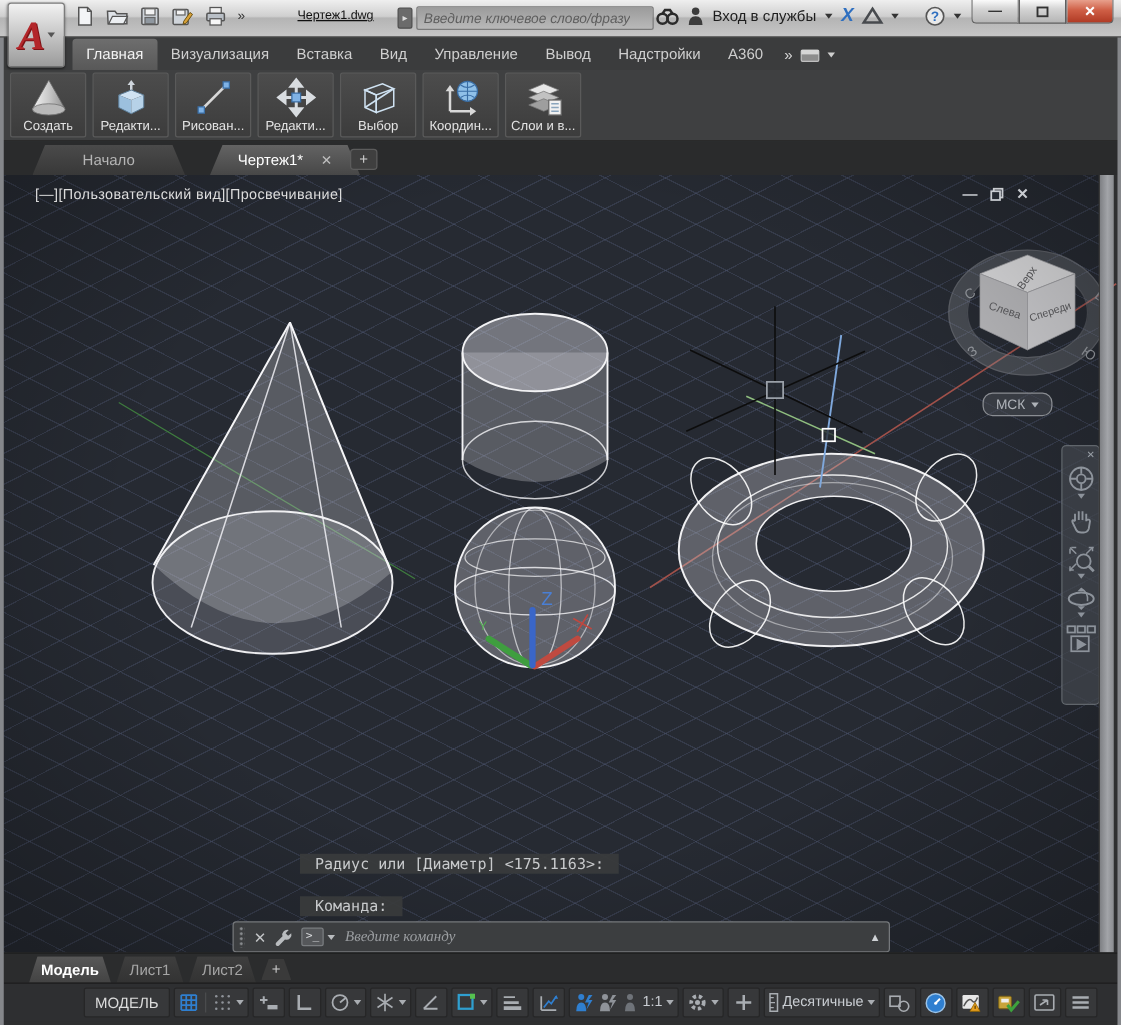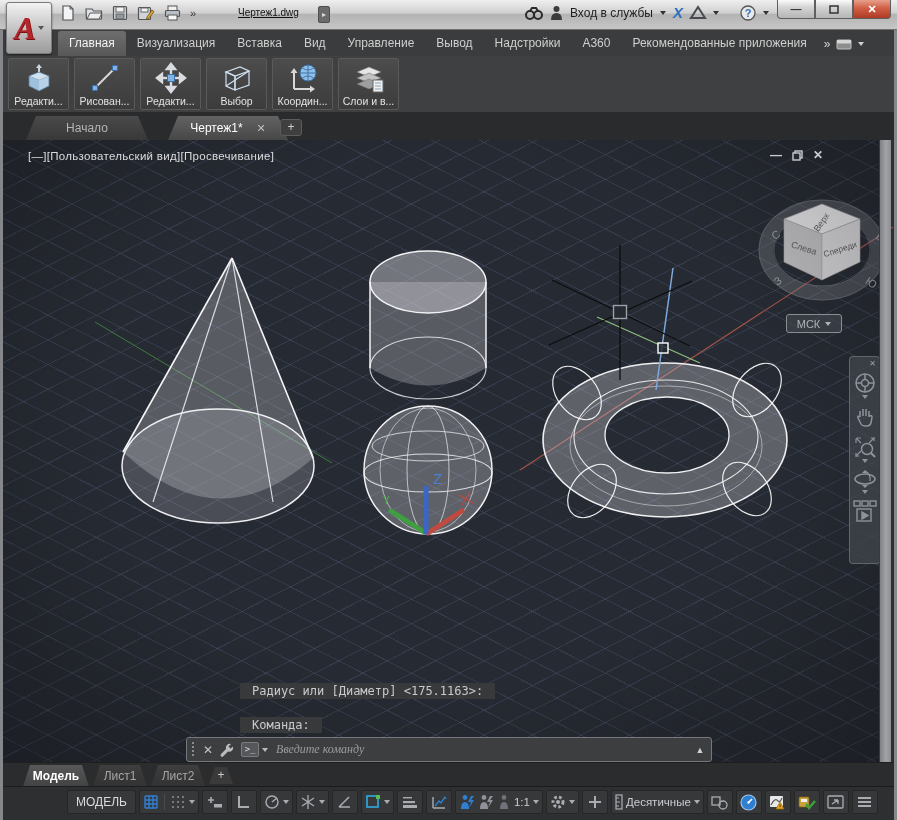--- a/index.html
+++ b/index.html
@@ -142,6 +142,9 @@
     </div>
     <div class="tb-title">Чертеж1.dwg</div>
     <div class="tb-arrow">▸</div>
+    <div class="search">
+      <span class="ph">Введите ключевое слово/фразу</span>
+    </div>
     <div class="tb-right">
       <svg width="18" height="14">
           <circle cx="5" cy="9" r="4" fill="none" stroke="#2b2b2b" stroke-width="2"></circle>

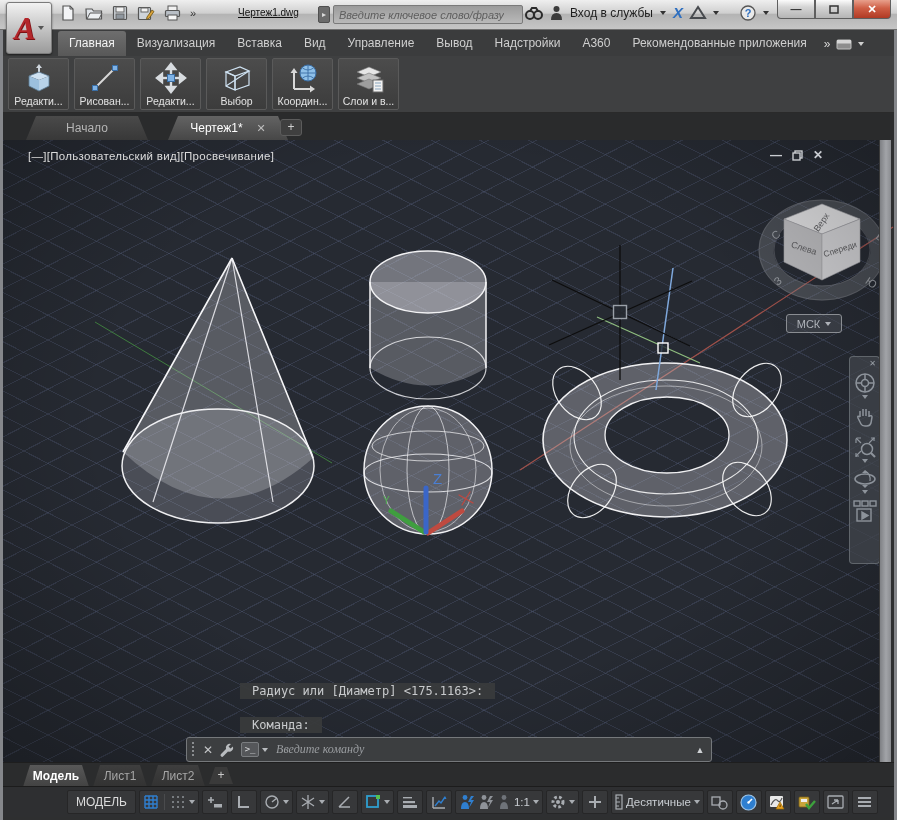--- a/index.html
+++ b/index.html
@@ -193,7 +193,6 @@
     <span class="rtab">Вывод</span>
     <span class="rtab">Надстройки</span>
     <span class="rtab">A360</span>
-    <span class="rtab">Рекомендованные приложения</span>
     <span class="overflow">
       <span>»</span>
       <svg width="16" height="11">

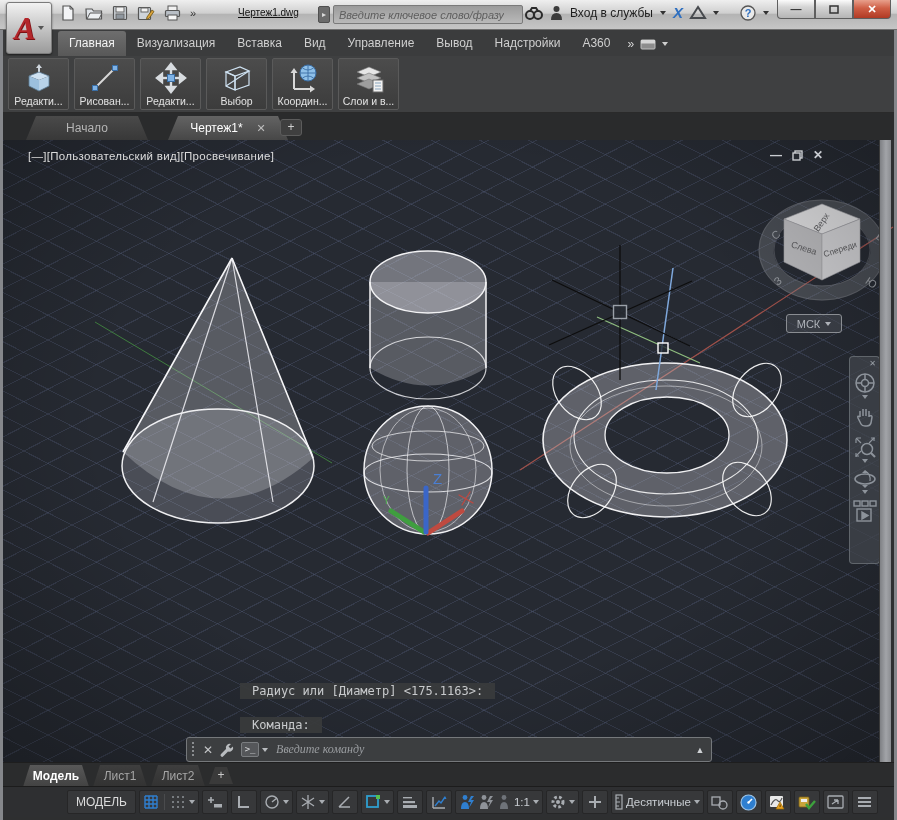--- a/index.html
+++ b/index.html
@@ -206,6 +206,20 @@
   <div class="panelrow">
     <div class="panel">
       <svg width="32" height="32">
+          <defs>
+            <linearGradient id="cg" x1="0" x2="1">
+              <stop offset="0" stop-color="#f4f4f4"></stop>
+              <stop offset=".5" stop-color="#c9c9c9"></stop>
+              <stop offset="1" stop-color="#8f8f8f"></stop>
+            </linearGradient>
+          </defs>
+          <path d="M16,2 L29,25 Q16,31 3,25 Z" fill="url(#cg)" stroke="#666" stroke-width=".7"></path>
+          <ellipse cx="16" cy="25.5" rx="13" ry="4.5" fill="#b9b9b9" stroke="#777" stroke-width=".7"></ellipse>
+        </svg>
+      <span class="plabel">Создать</span>
+    </div>
+    <div class="panel">
+      <svg width="32" height="32">
           <path d="M16,4 v6" stroke="#cfd6dd" stroke-width="2"></path>
           <path d="M16,2 l3,4 h-6 z" fill="#cfd6dd"></path>
           <path d="M6,14 L16,10 L26,14 L16,18 Z" fill="#cfe2f2"></path>

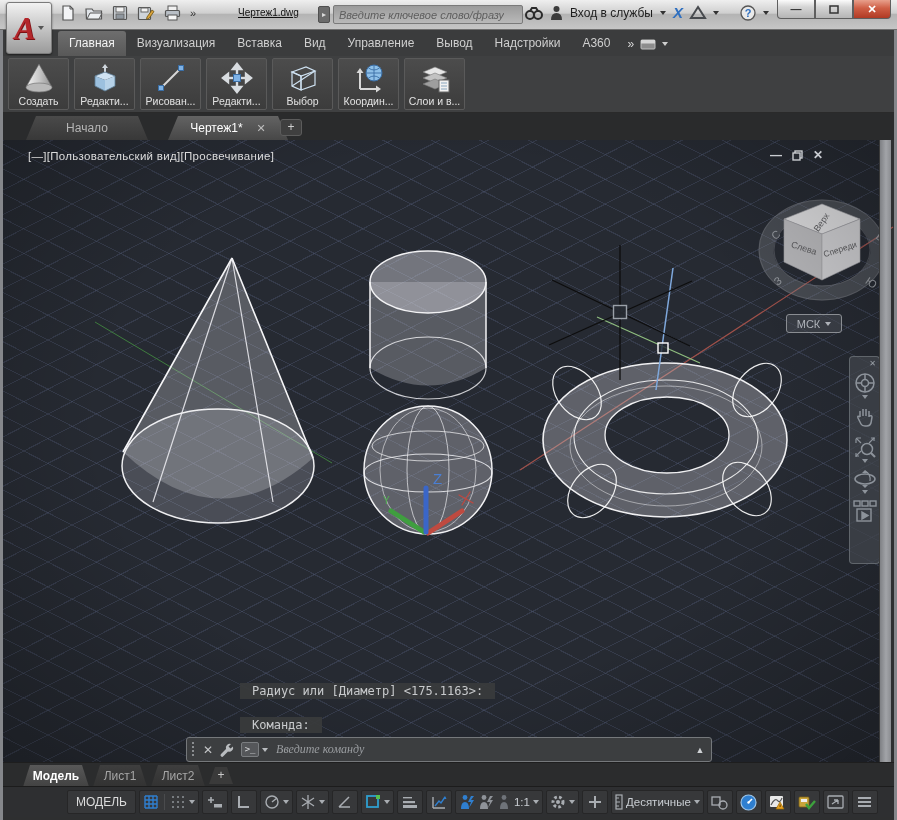--- a/index.html
+++ b/index.html
@@ -66,7 +66,7 @@
   .dwg-ctl{position:absolute;right:56px;top:8px;display:flex;gap:10px;align-items:center;color:#c9ccd1;
     font-size:12px;font-weight:bold;}
   .gfx{position:absolute;left:0;top:0;}
-  .wcs-btn{position:absolute;left:783px;top:174px;width:56px;height:19px;border:1px solid #8a8d92;border-radius:3px;
+  .wcs-btn{position:absolute;left:783px;top:174px;width:56px;height:19px;border:1px solid #8a8d92;border-radius:8px;
     background:rgba(72,76,84,.55);color:#aeb2b8;font-size:11px;display:flex;align-items:center;justify-content:center;gap:5px;}
   .navbar{position:absolute;left:846px;top:216px;width:31px;height:208px;background:rgba(66,70,77,.72);
     border:1px solid rgba(130,134,140,.55);border-radius:4px;display:flex;flex-direction:column;align-items:center;padding:3px 0;}

